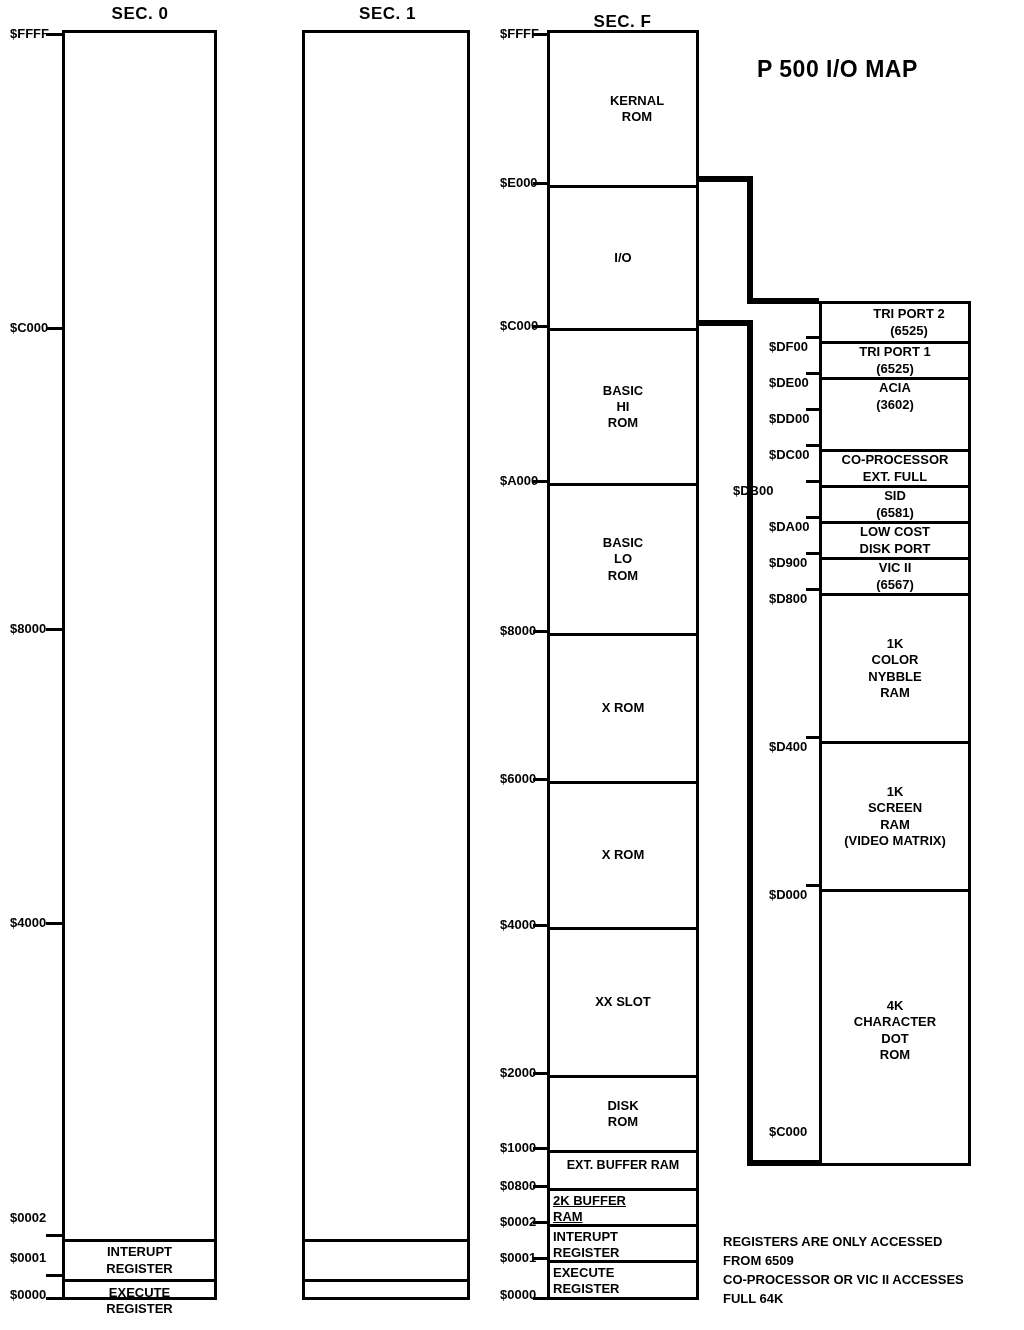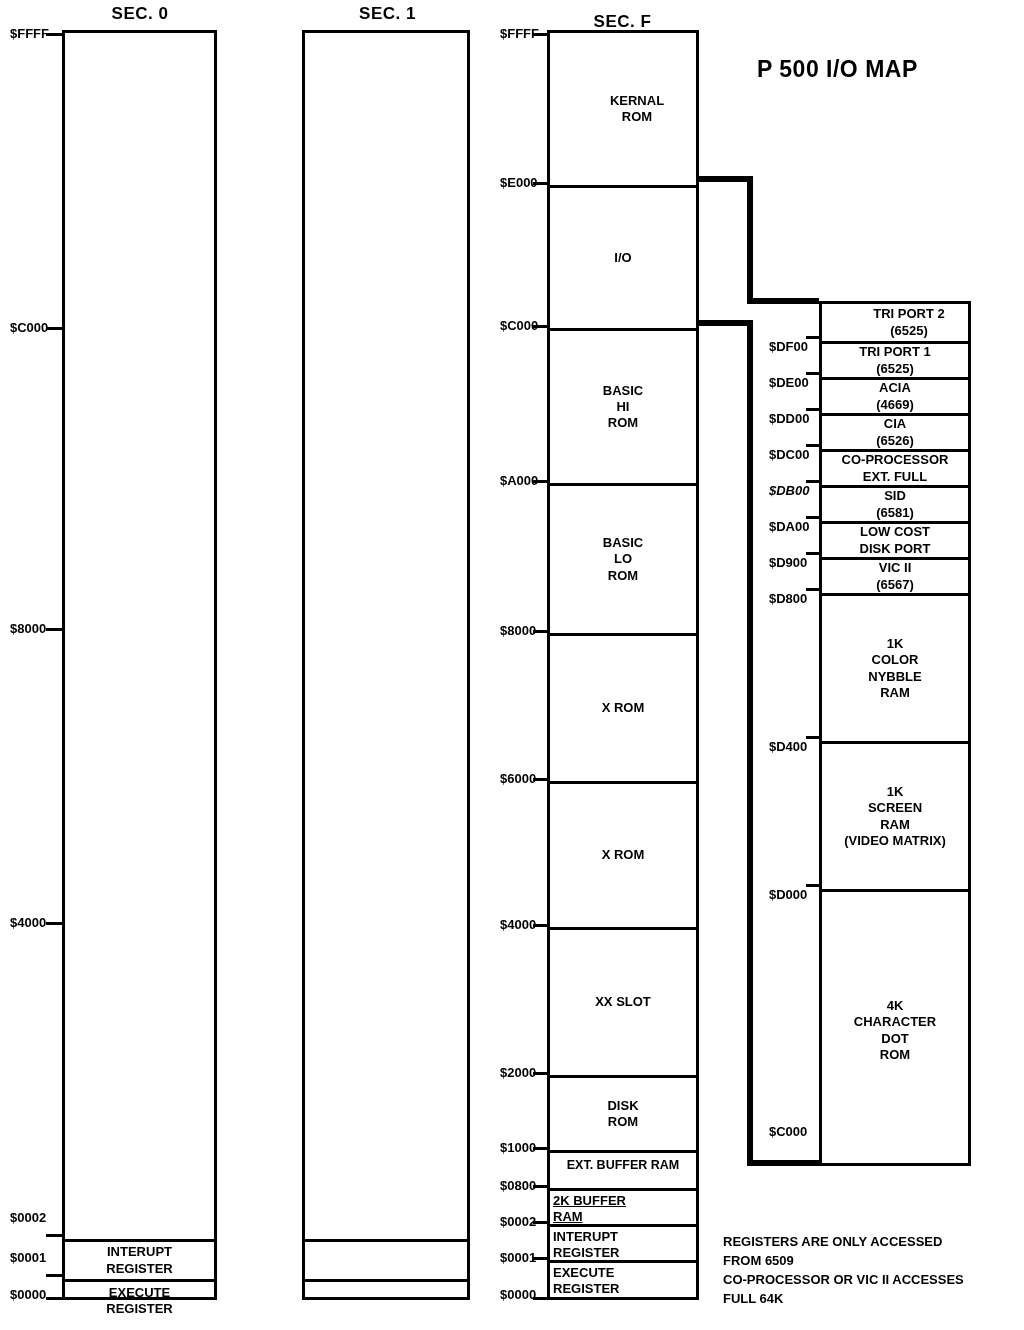--- a/index.html
+++ b/index.html
@@ -249,7 +249,7 @@
     <div class="seg" style="left:-3px; top:73px; width:152px; height:36px;">
       <div class="seg-inner">
         <span>ACIA</span>
-        <span>(4669)</span>
+        <span>(3602)</span>
       </div>
     </div>
     <div class="seg" style="left:-3px; top:109px; width:152px; height:36px;">

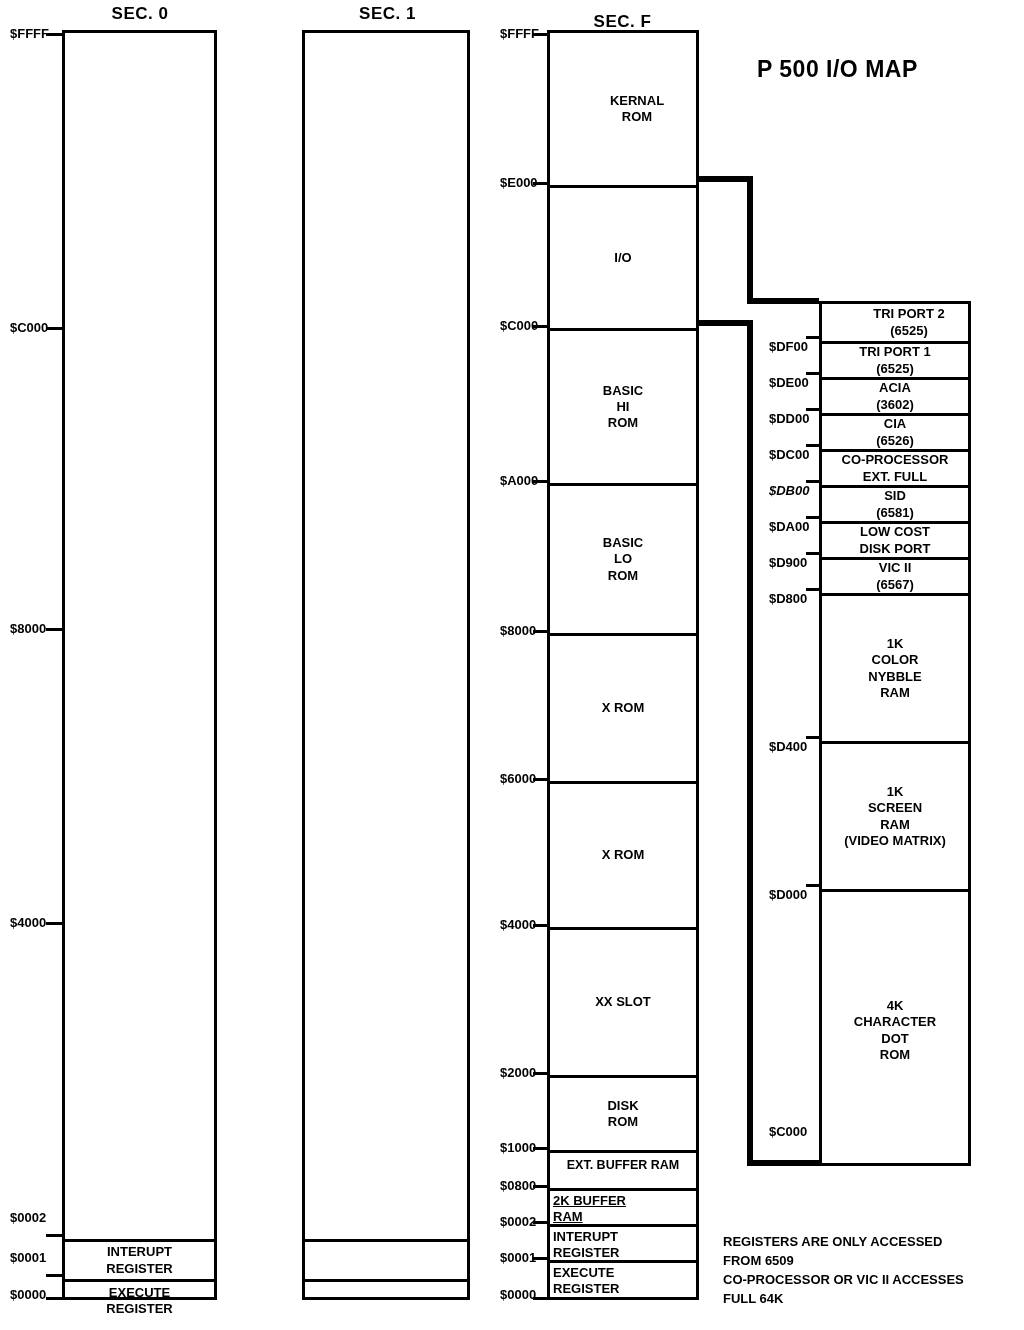--- a/index.html
+++ b/index.html
@@ -252,12 +252,6 @@
         <span>(3602)</span>
       </div>
     </div>
-    <div class="seg" style="left:-3px; top:109px; width:152px; height:36px;">
-      <div class="seg-inner">
-        <span>CIA</span>
-        <span>(6526)</span>
-      </div>
-    </div>
     <div class="seg" style="left:-3px; top:145px; width:152px; height:36px;">
       <div class="seg-inner">
         <span>CO-PROCESSOR</span>

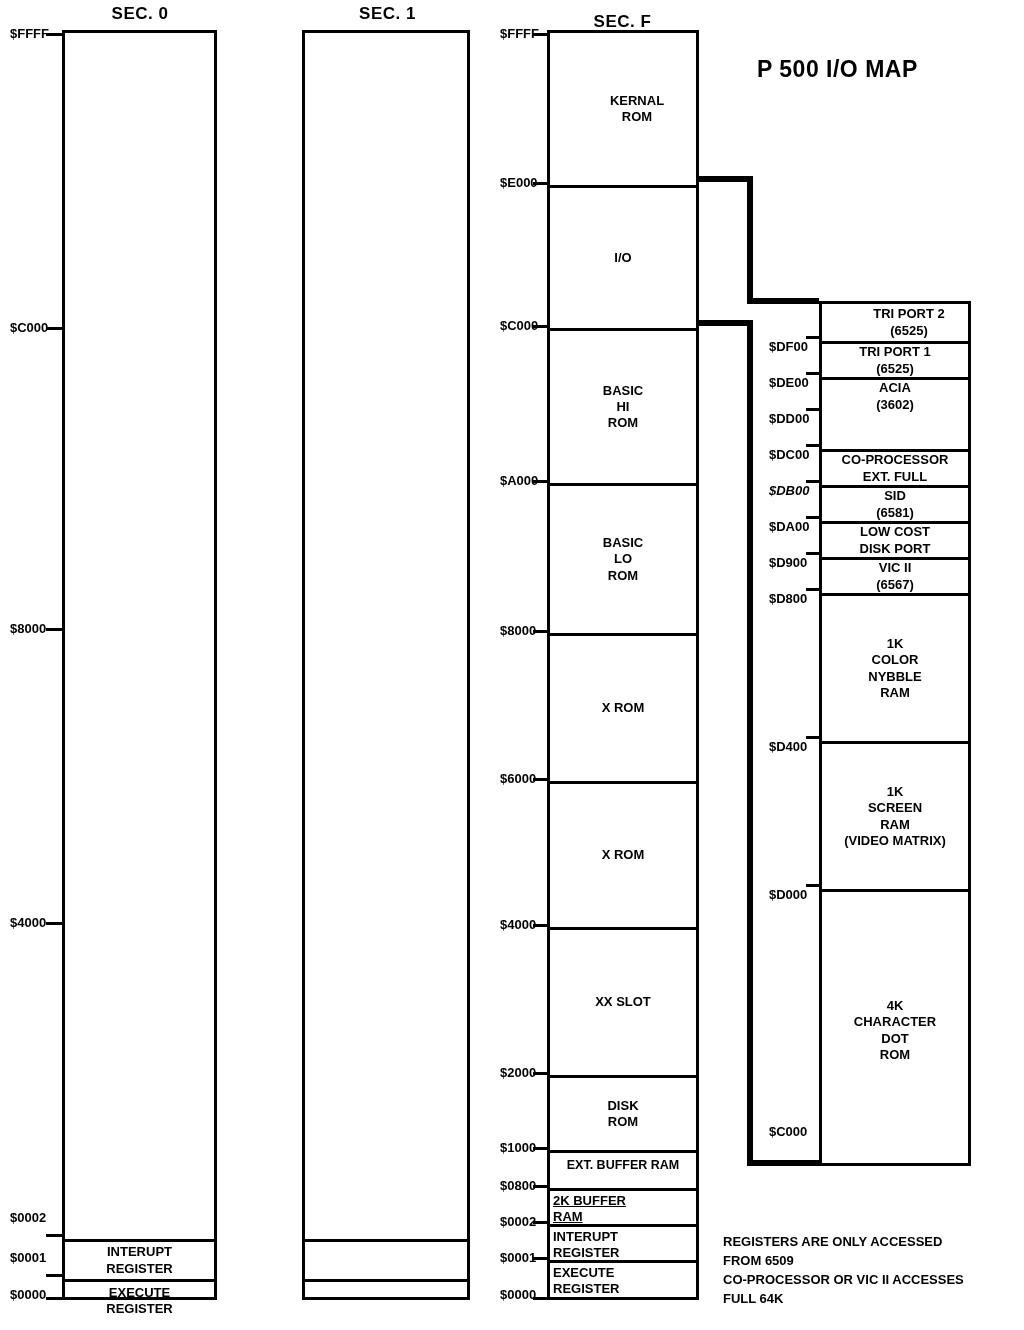--- a/index.html
+++ b/index.html
@@ -310,7 +310,7 @@
   <div class="tick" style="left:806px; top:408px; width:16px;"></div>
   <div class="addr" style="left:769px; top:447px;">$DC00</div>
   <div class="tick" style="left:806px; top:444px; width:16px;"></div>
-  <div class="addr" style="left:769px; top:483px;font-style:italic;">$DB00</div>
+  <div class="addr" style="left:733px; top:483px;">$DB00</div>
   <div class="tick" style="left:806px; top:480px; width:16px;"></div>
   <div class="addr" style="left:769px; top:519px;">$DA00</div>
   <div class="tick" style="left:806px; top:516px; width:16px;"></div>

